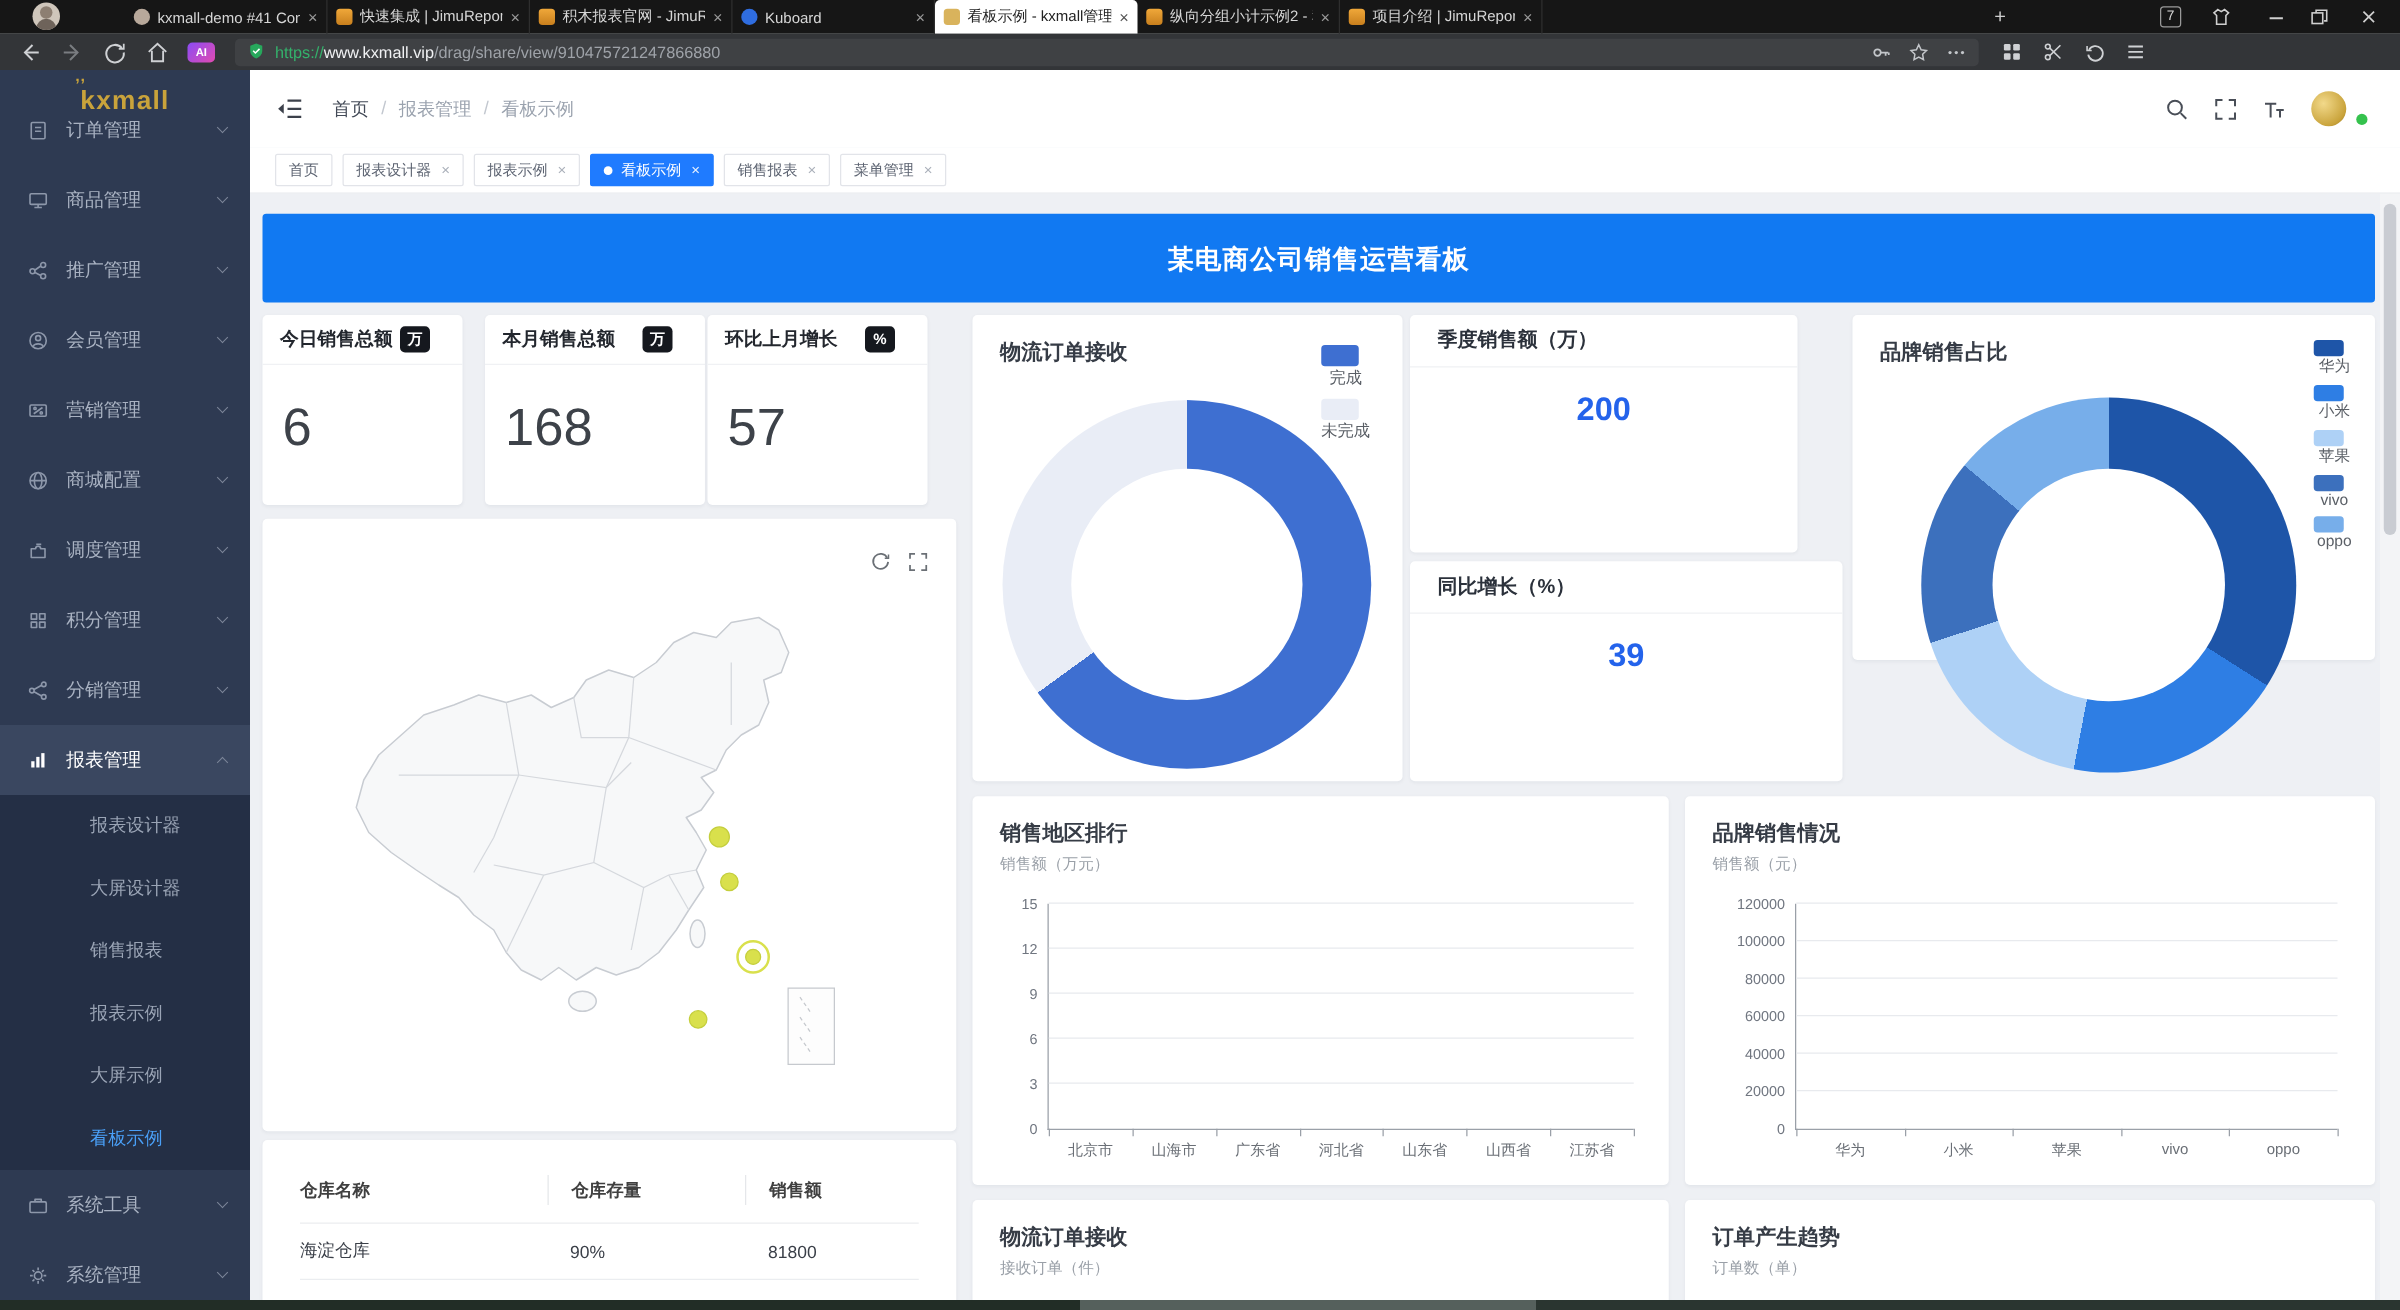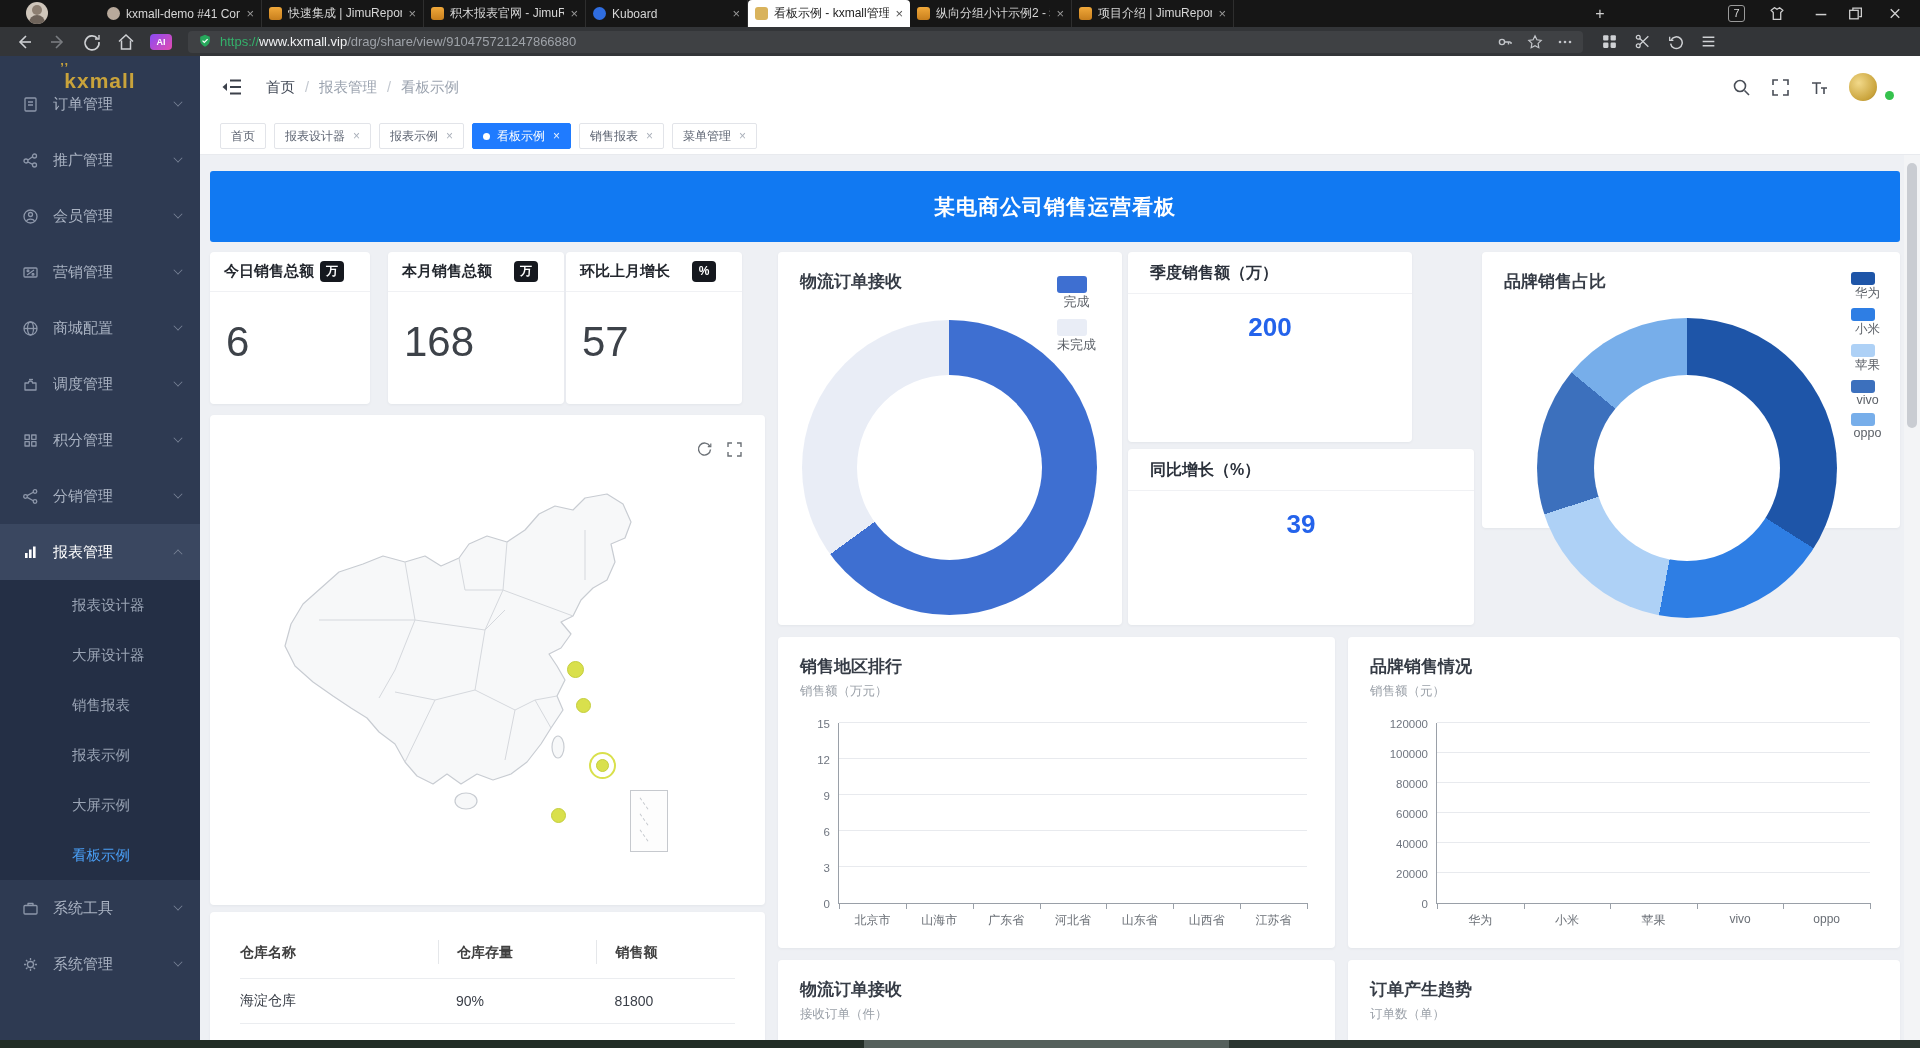--- a/index.html
+++ b/index.html
@@ -307,6 +307,14 @@
               <path d="M6 6h5M6 9h5"></path>
             </svg></span>
           <span class="lbl">订单管理</span>
+          <span class="chev"></span>
+        </div>
+        <div class="m-item">
+          <span class="ic"><svg viewBox="0 0 17 17" fill="none" stroke="currentColor" stroke-width="1.3" stroke-linejoin="round">
+              <rect x="2" y="3" width="13" height="8.5" rx="1"></rect>
+              <path d="M8.5 11.5v2.5M5.5 14h6"></path>
+            </svg></span>
+          <span class="lbl">商品管理</span>
           <span class="chev"></span>
         </div>
         <div class="m-item">

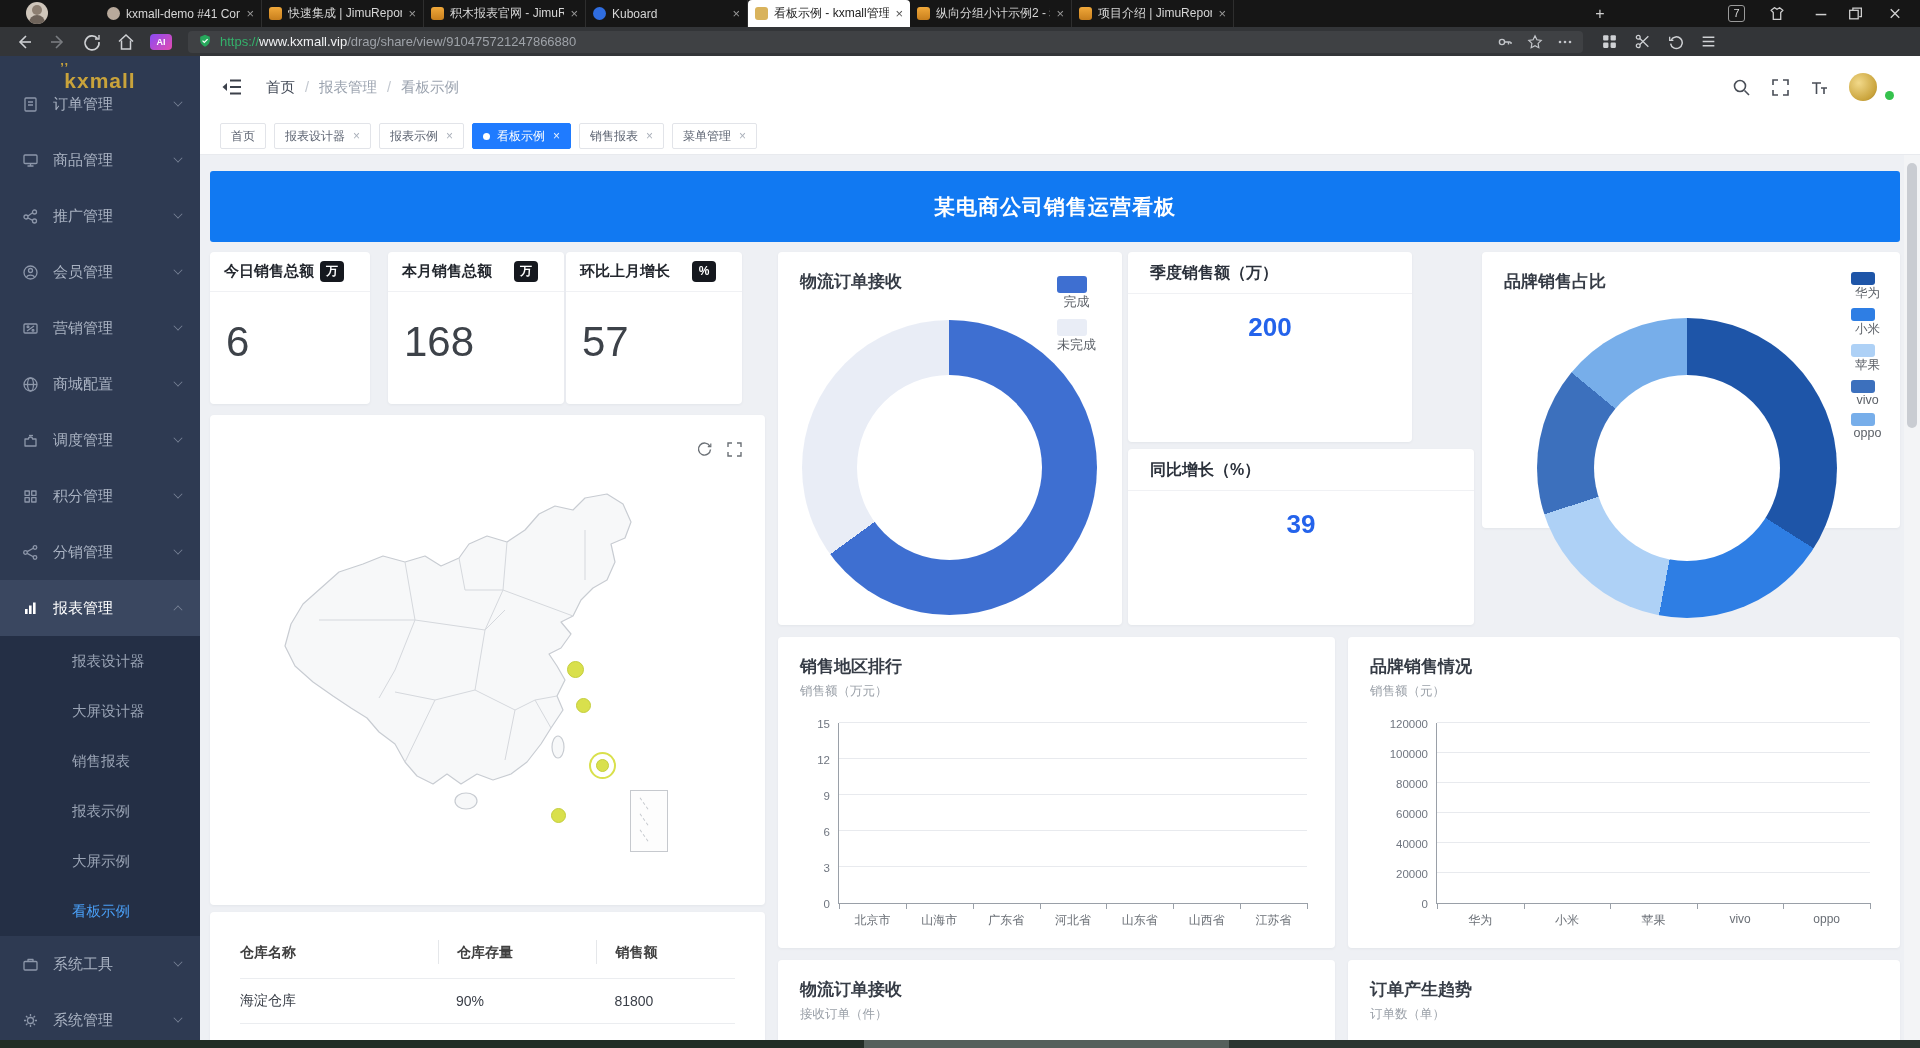--- a/index.html
+++ b/index.html
@@ -522,7 +522,7 @@
       </div>
     </div>
 
-    <div class="card metric" style="left:928px;top:97px;width:284px;height:190px">
+    <div class="card metric" style="left:928px;top:97px;width:310px;height:190px">
       <div class="mtitle">季度销售额（万）</div>
       <div class="mval" style="color: rgb(36, 99, 235);">200</div>
     </div>

